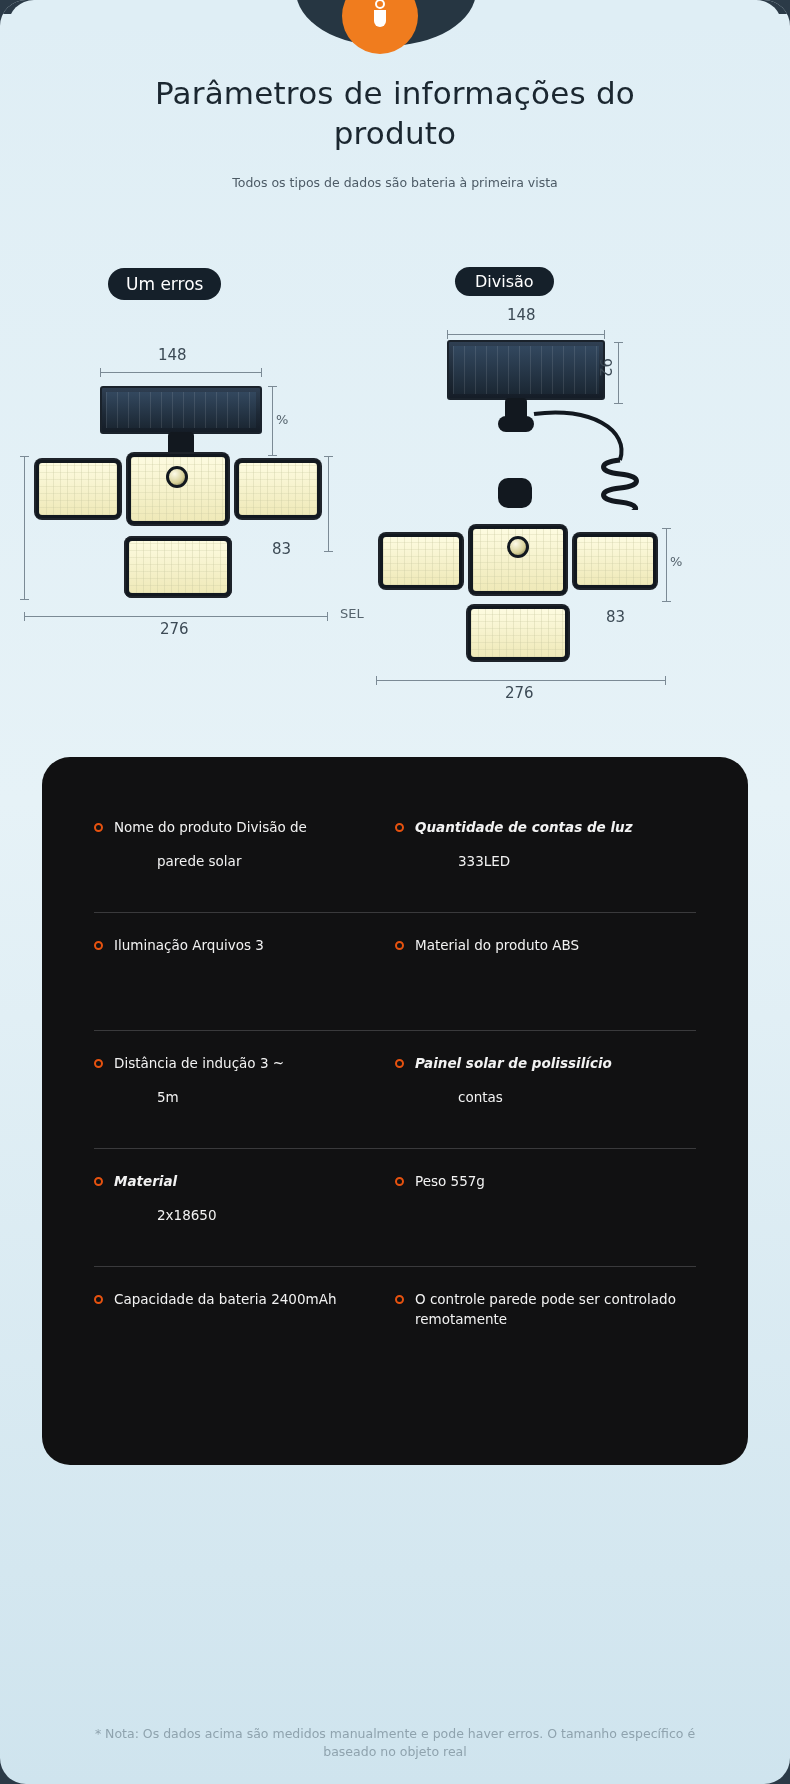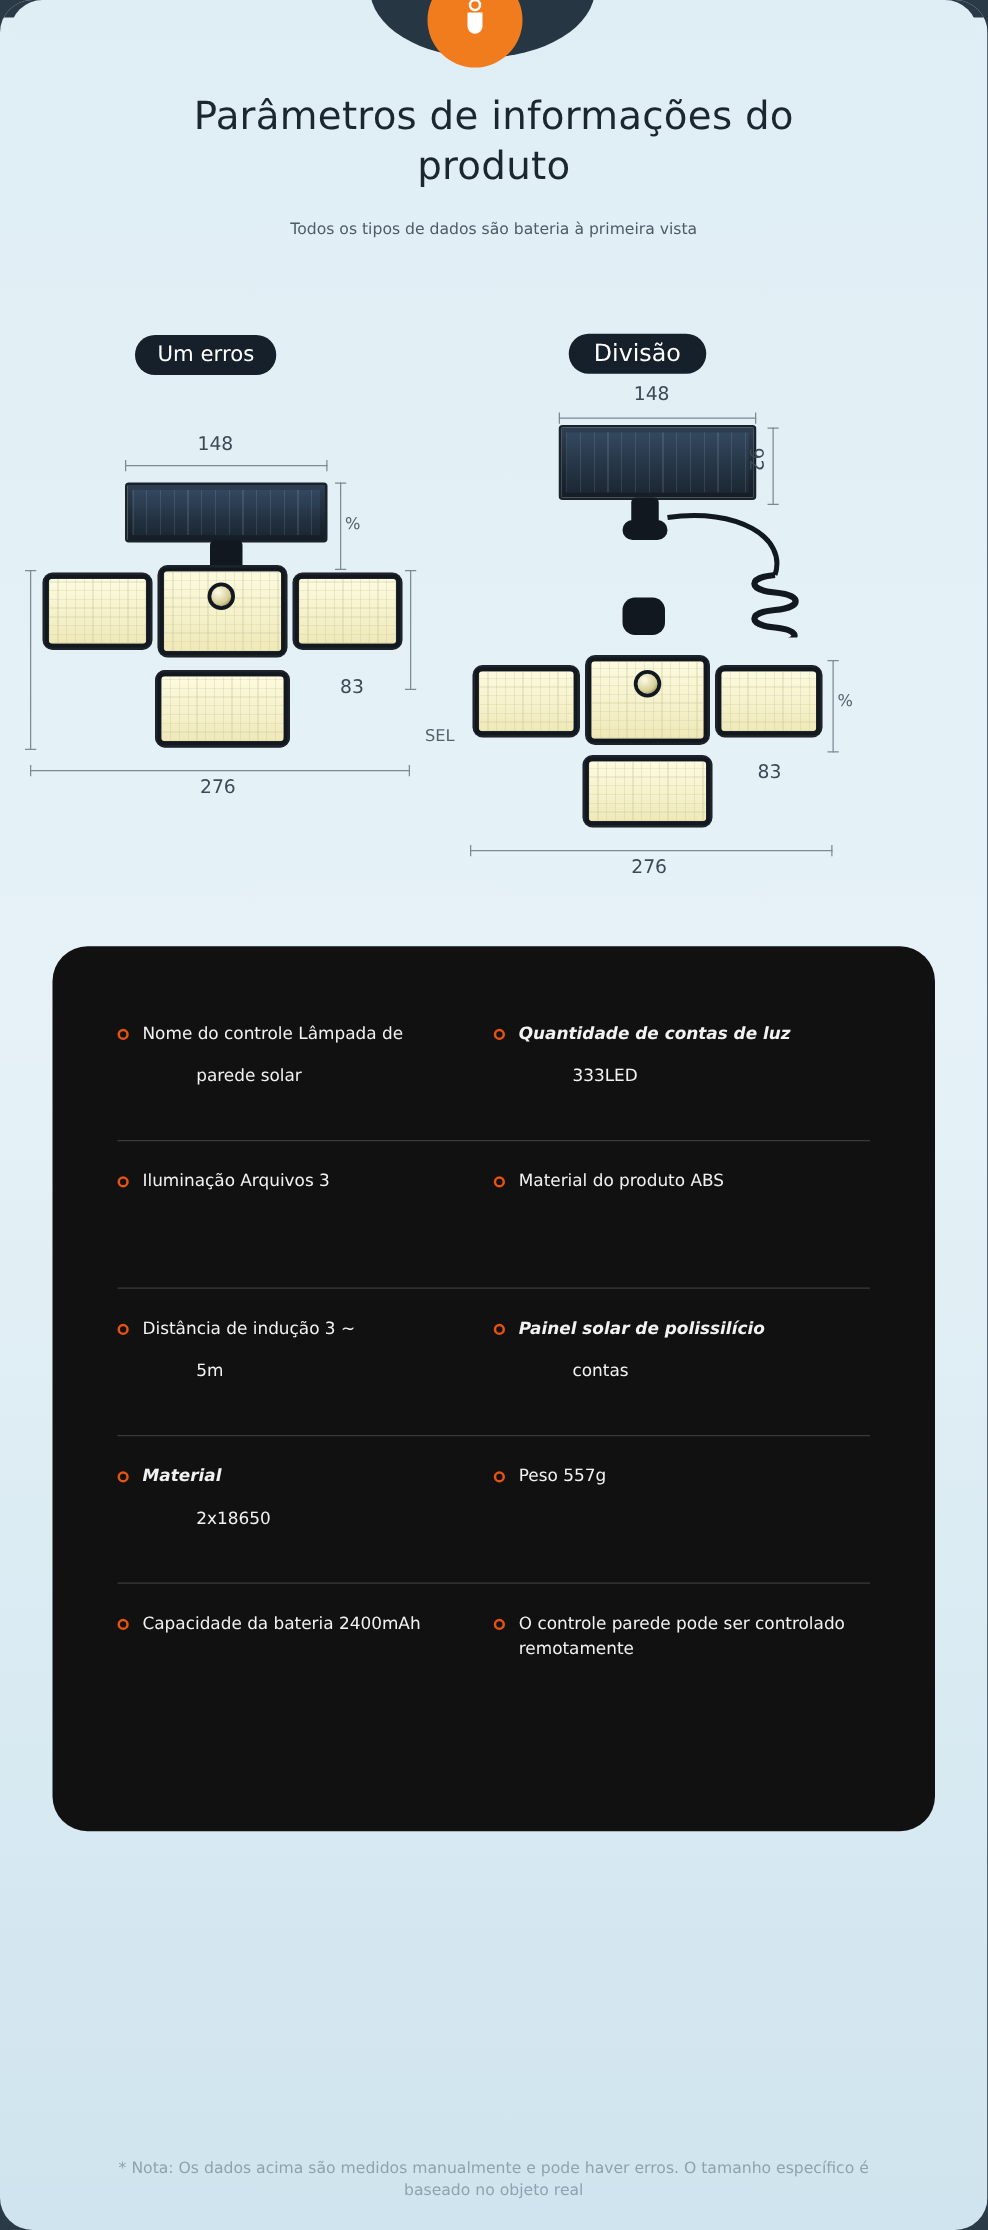--- a/index.html
+++ b/index.html
@@ -79,7 +79,7 @@
     white-space: nowrap;
   }
   .pill.one-body { top: 268px; left: 108px; }
-  .pill.division { top: 267px; left: 455px; font-size: 19px; padding: 5px 20px; }
+  .pill.division { top: 267px; left: 455px; font-size: 16px; padding: 5px 20px; }
 
   
   .diagrams { position: absolute; top: 300px; left: 0; right: 0; height: 430px; }

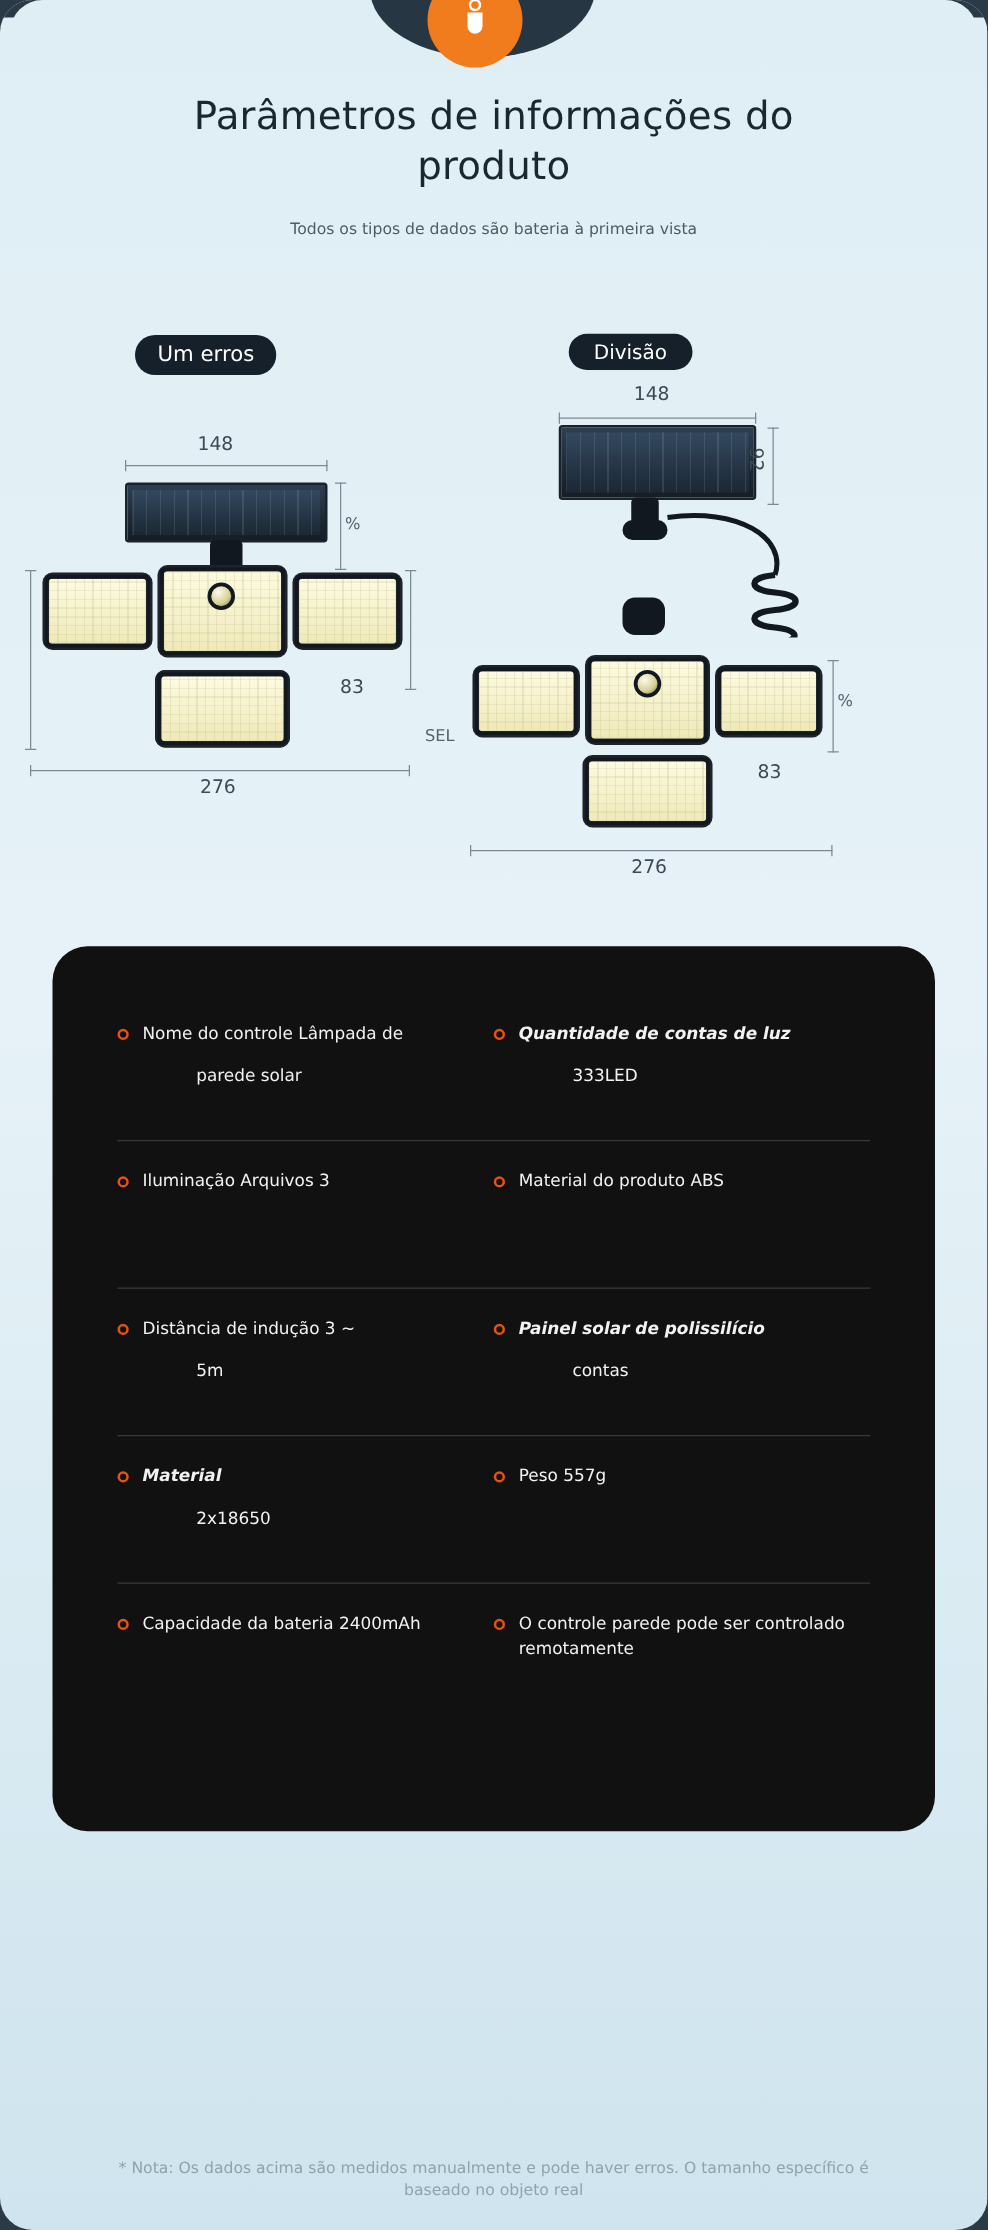--- a/index.html
+++ b/index.html
@@ -313,7 +313,7 @@
 
     <div class="dim-text" style="left:606px; top:308px;">83</div>
 
-    <div class="dim-text small" style="left:340px; top:282px;">SEL</div>
+    <div class="dim-text small" style="left:340px; top:306px;">SEL</div>
 
     <div class="dim-line h" style="left:376px; top:380px; width:290px;"></div>
     <div class="tick" style="left:376px; top:376px;"></div>

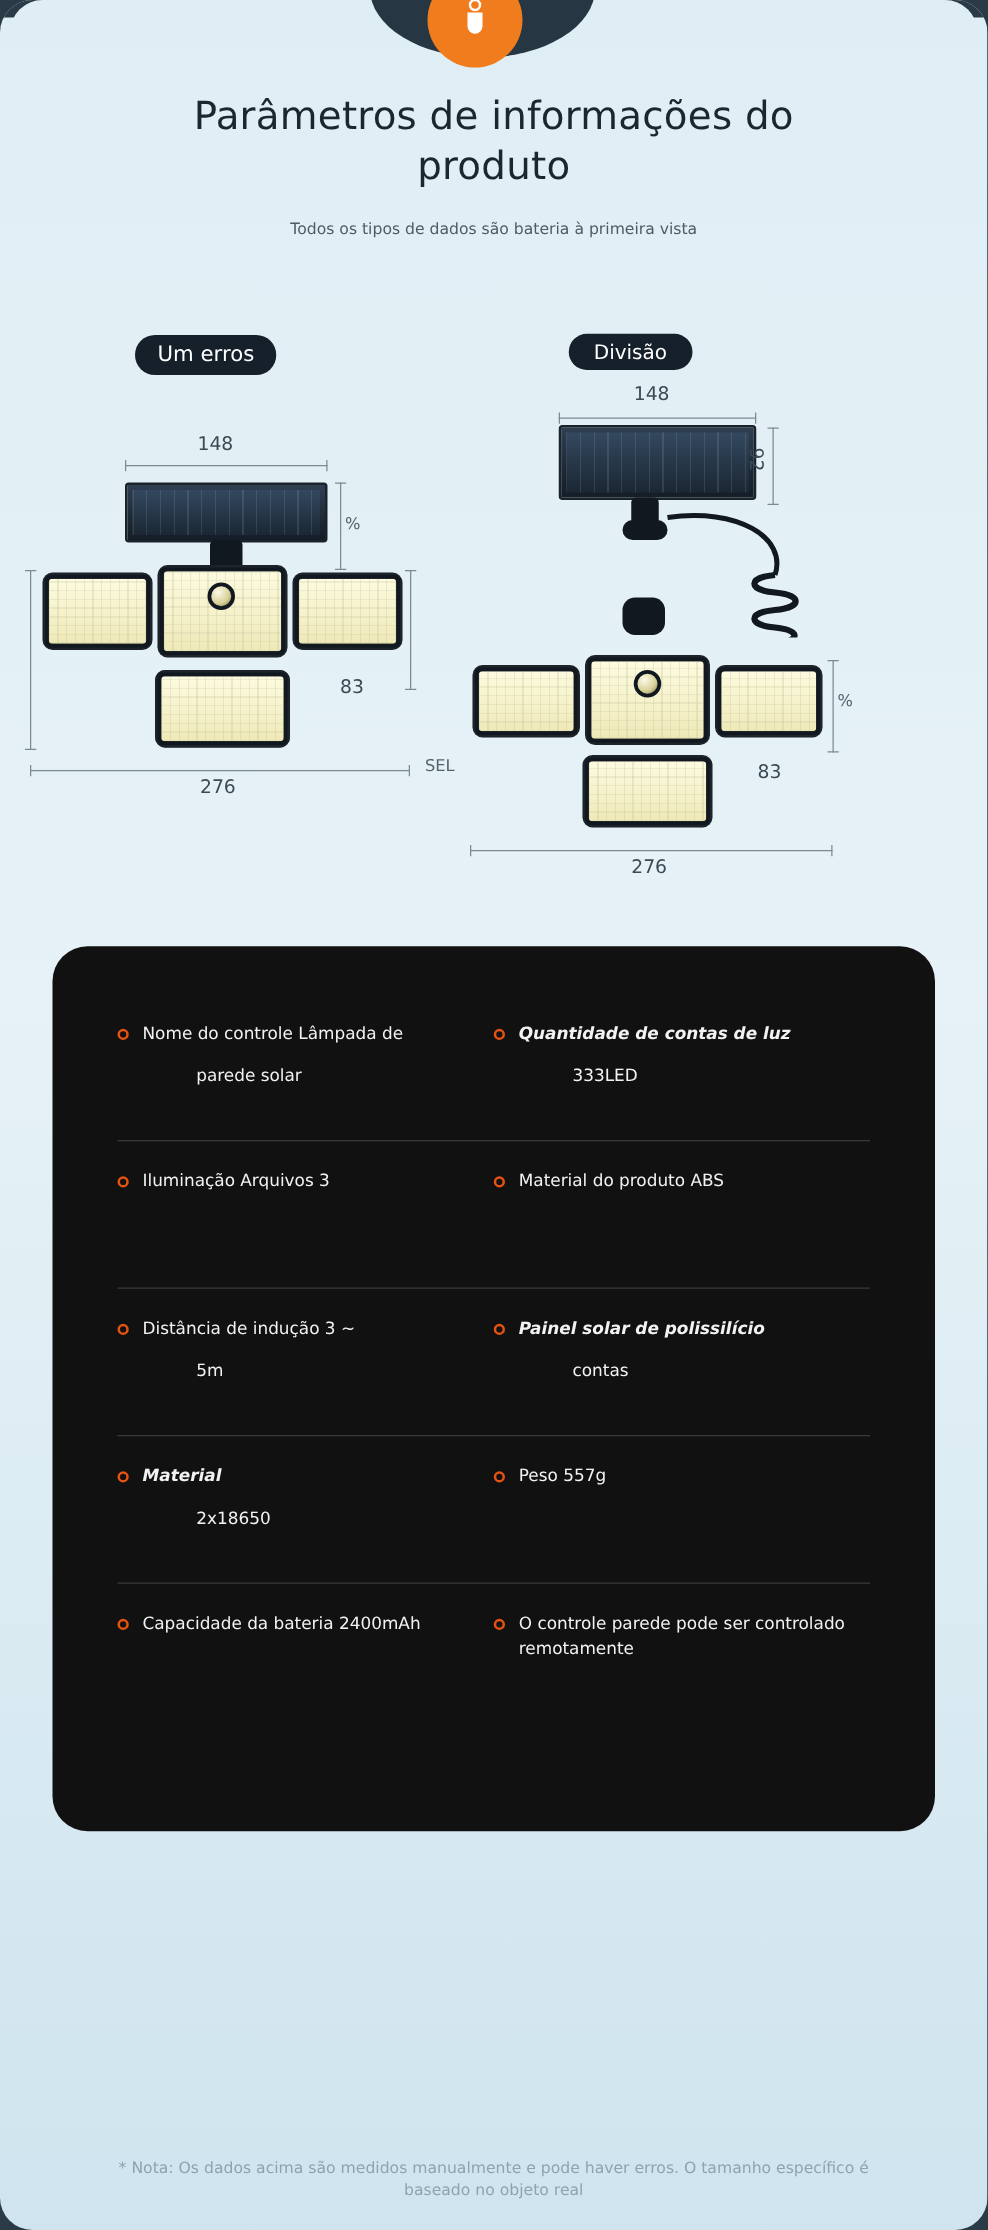--- a/index.html
+++ b/index.html
@@ -326,7 +326,7 @@
         <div class="spec-row">
           <div class="spec-cell">
             <span class="bullet"></span>
-            <div class="spec-text ">Nome do controle Lâmpada de</div>
+            <div class="spec-text ">Nome do produto Divisão de</div>
             <div class="spec-text big nudge">parede solar</div>
           </div>
           <div class="spec-cell">

